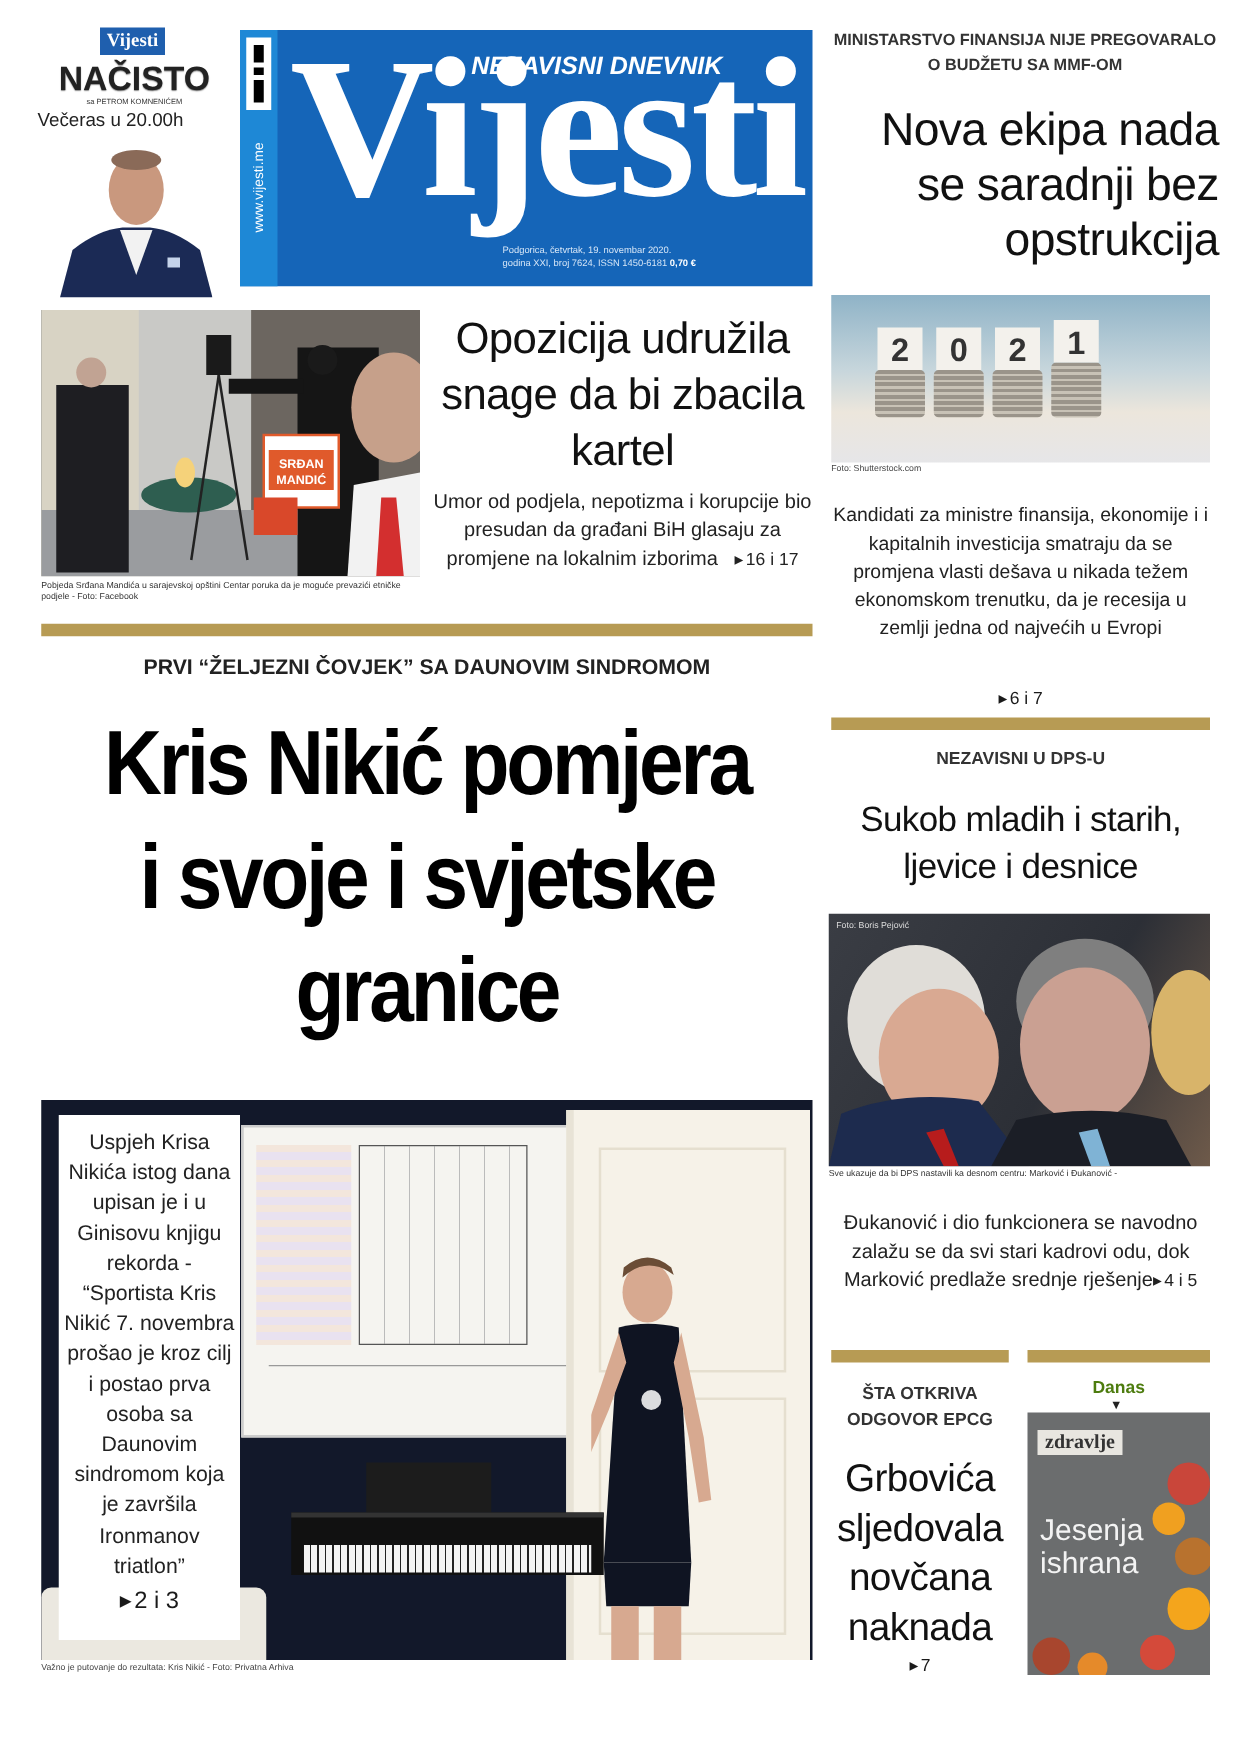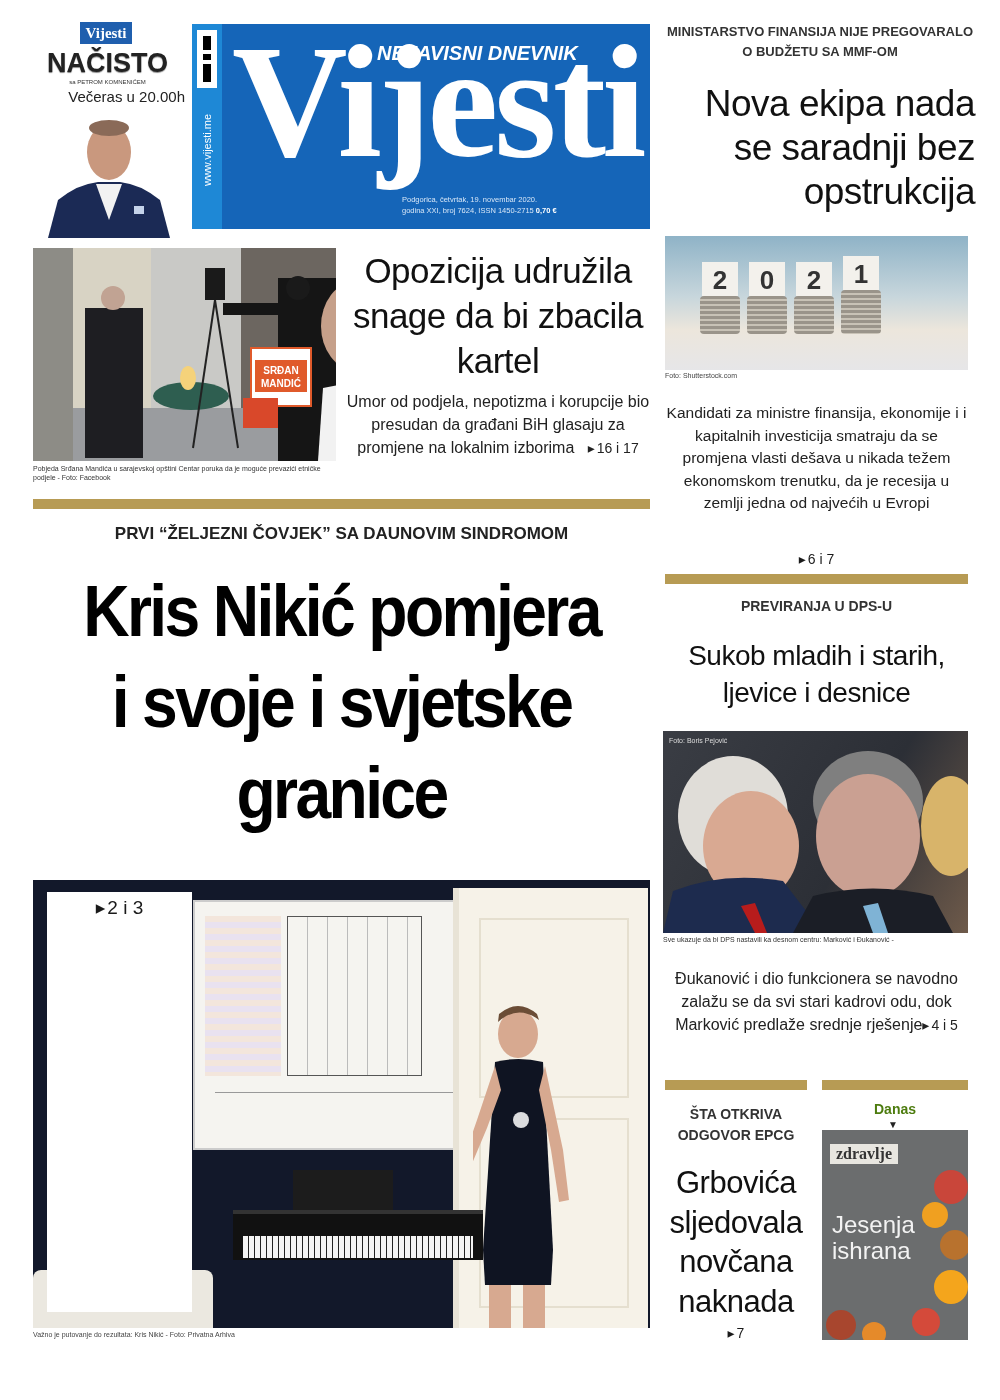--- a/index.html
+++ b/index.html
@@ -14,7 +14,7 @@
   #promo .mini-logo { position: absolute; left: 50px; top: 4px; width: 52px; height: 22px; background: #1f5fae; color: #fff; font-family: "Liberation Serif", serif; font-weight: bold; font-size: 15px; text-align: center; line-height: 22px; }
   #promo .title { position: absolute; left: 0; top: 30px; width: 155px; font-weight: bold; font-size: 27px; letter-spacing: 0px; color: #222; text-align: center; text-shadow: 0 1px 1px #888; }
   #promo .sub { position: absolute; left: 0; top: 61px; width: 155px; font-size: 6px; text-align: center; color: #333; }
-  #promo .time { position: absolute; left: 0; top: 70px; width: 155px; font-size: 15px; text-align: right; color: #222; }
+  #promo .time { position: absolute; left: 0; top: 70px; width: 155px; font-size: 15px; text-align: left; color: #222; }
   #promo .person { position: absolute; left: 18px; top: 92px; width: 122px; height: 128px; }
 
   

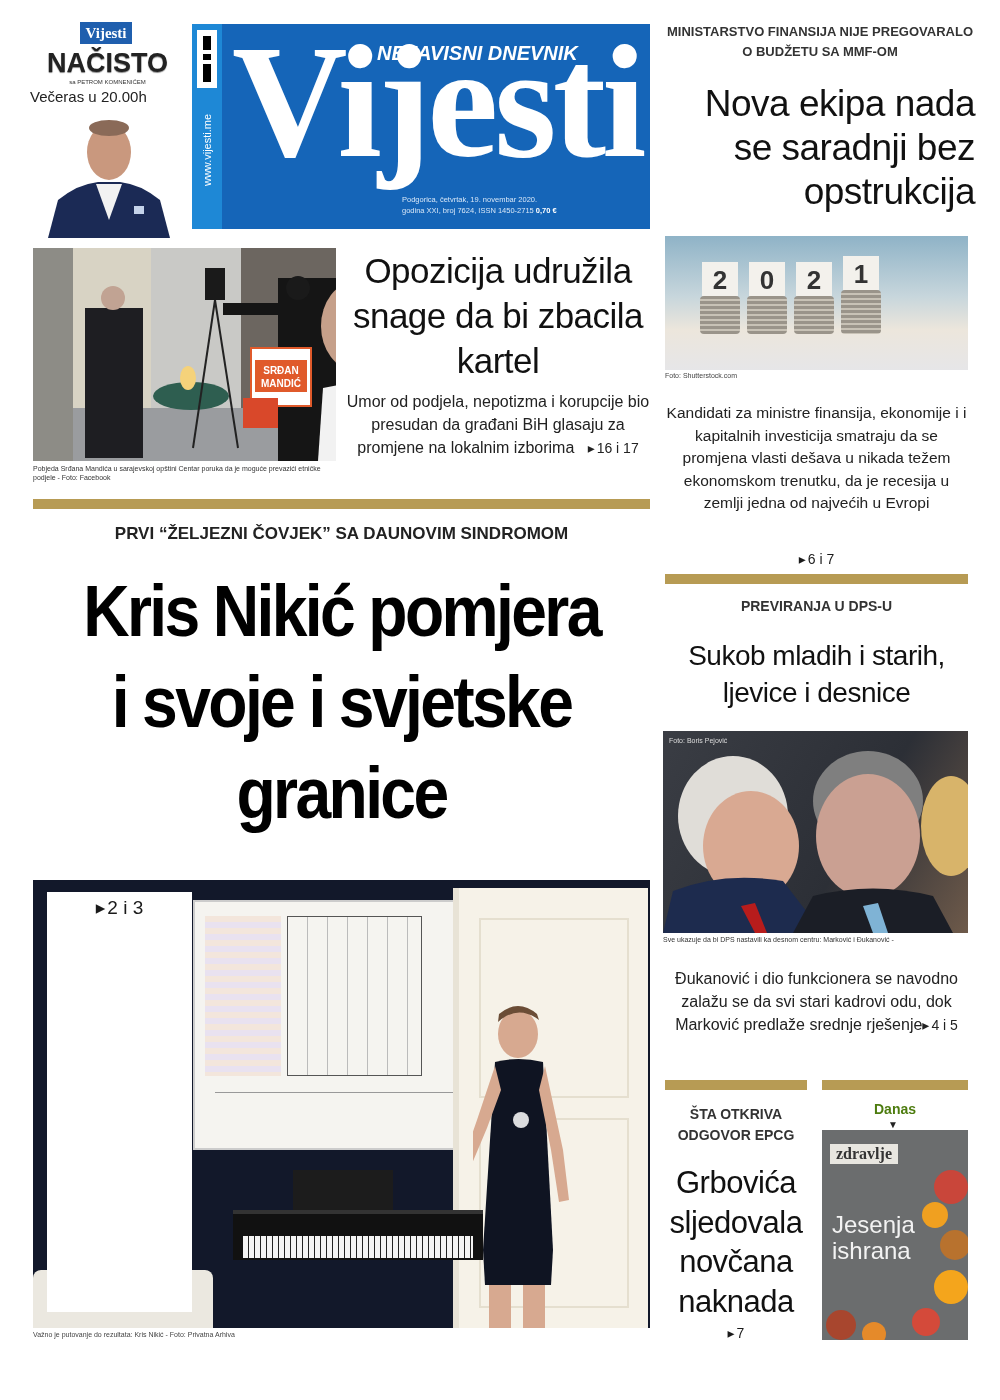--- a/index.html
+++ b/index.html
@@ -128,7 +128,7 @@
   <div class="logo">Vijesti</div>
   <div class="info">
     <div>Podgorica, četvrtak, 19. novembar 2020.</div>
-    <div><span>godina XXI, broj 7624, ISSN 1450-2715</span> <b>0,70 €</b></div>
+    <div><span>godina XXI, broj 7624, ISSN 1450-6181</span> <b>0,70 €</b></div>
   </div>
 </div>
 

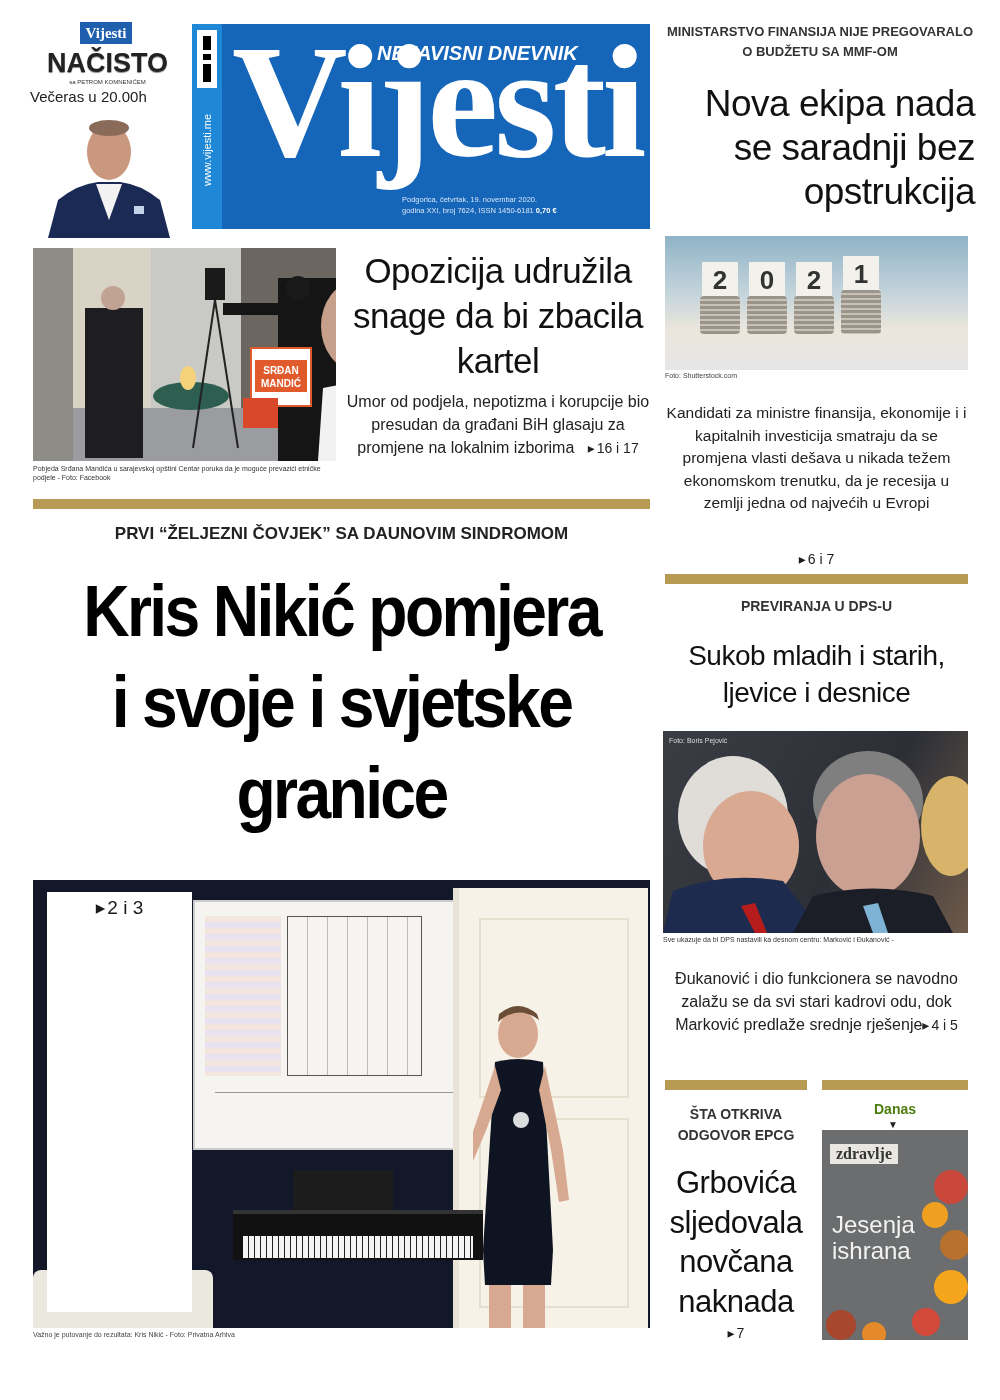--- a/index.html
+++ b/index.html
@@ -33,7 +33,7 @@
   #top-right-head { left: 665px; top: 82px; width: 310px; font-size: 37px; line-height: 44px; color: #111; letter-spacing: -0.5px; text-align: right; }
 
   
-  #opoz-photo { left: 33px; top: 248px; width: 303px; height: 213px; background: #8d8c86; overflow: hidden; padding-left: 40px; }
+  #opoz-photo { left: 33px; top: 248px; width: 303px; height: 213px; background: #8d8c86; overflow: hidden; }
   #opoz-caption { left: 33px; top: 464px; width: 305px; font-size: 7px; line-height: 9px; color: #333; }
   #opoz-head { left: 342px; top: 248px; width: 312px; font-size: 35px; line-height: 45px; color: #111; letter-spacing: -0.5px; }
   #opoz-sub { left: 342px; top: 390px; width: 312px; font-size: 16px; line-height: 23px; color: #222; }

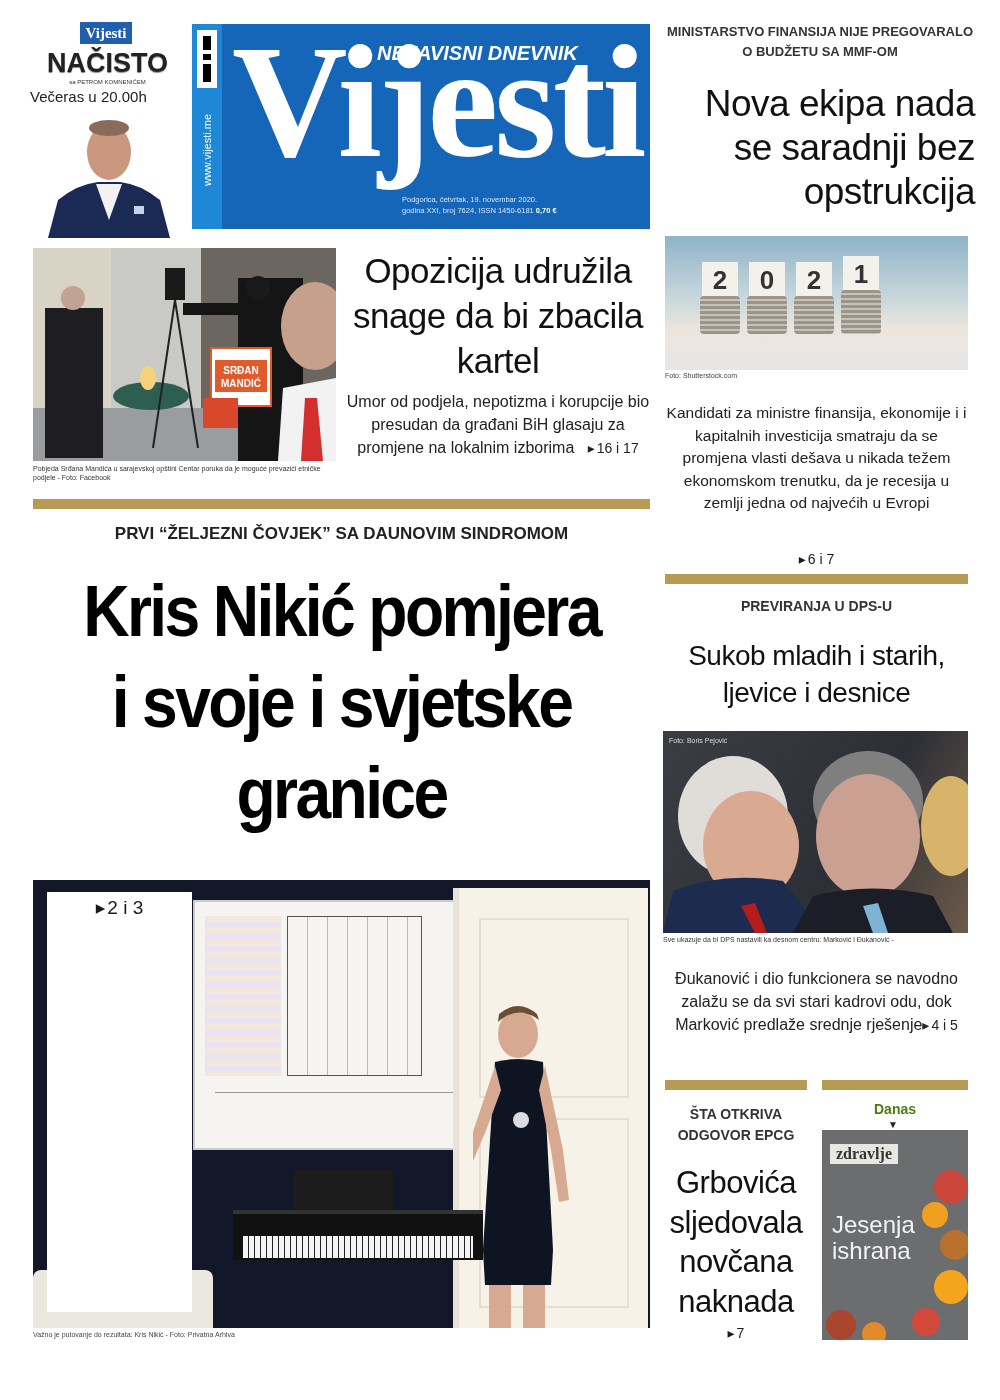--- a/index.html
+++ b/index.html
@@ -222,7 +222,7 @@
 </div>
 <div id="main-caption" class="abs">Važno je putovanje do rezultata: Kris Nikić - Foto: Privatna Arhiva</div>
 
-<div id="dps-kicker" class="abs center">PREVIRANJA U DPS-U</div>
+<div id="dps-kicker" class="abs center">NEZAVISNI U DPS-U</div>
 <div id="dps-head" class="abs center">Sukob mladih i starih, ljevice i desnice</div>
 <div id="dps-photo" class="abs">
   <svg width="305" height="202" viewBox="0 0 305 202">

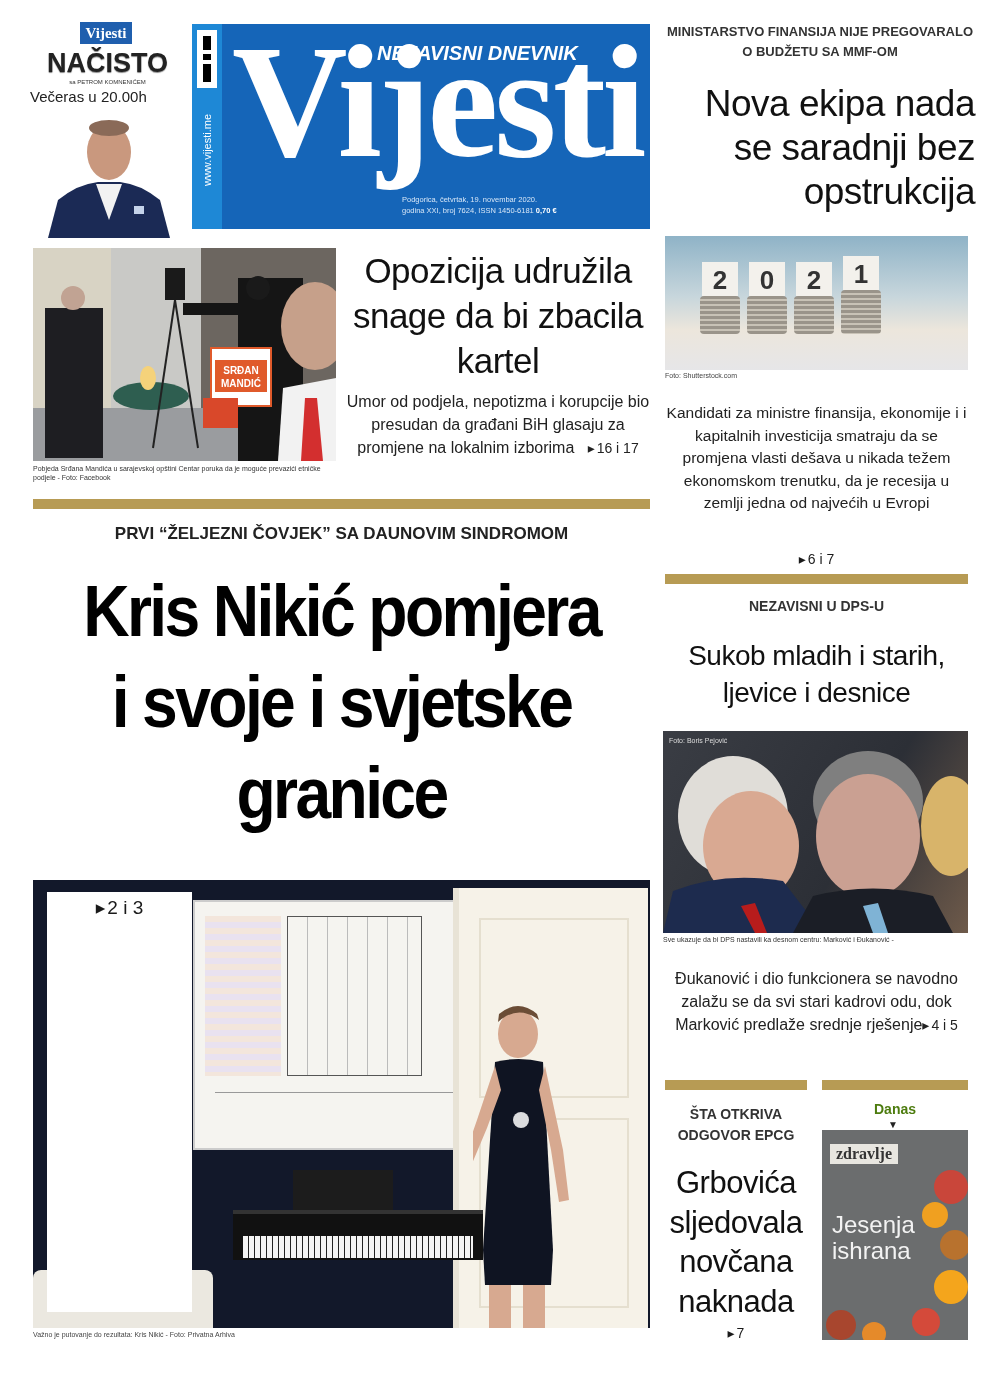--- a/index.html
+++ b/index.html
@@ -218,6 +218,7 @@
   </svg>
 </div>
 <div id="main-side" class="abs">
+  <div class="txt">Uspjeh Krisa Nikića istog dana upisan je i u Ginisovu knjigu rekorda - “Sportista Kris Nikić 7. novembra prošao je kroz cilj i postao prva osoba sa Daunovim sindromom koja je završila Ironmanov triatlon”</div>
   <span class="ref">2 i 3</span>
 </div>
 <div id="main-caption" class="abs">Važno je putovanje do rezultata: Kris Nikić - Foto: Privatna Arhiva</div>

